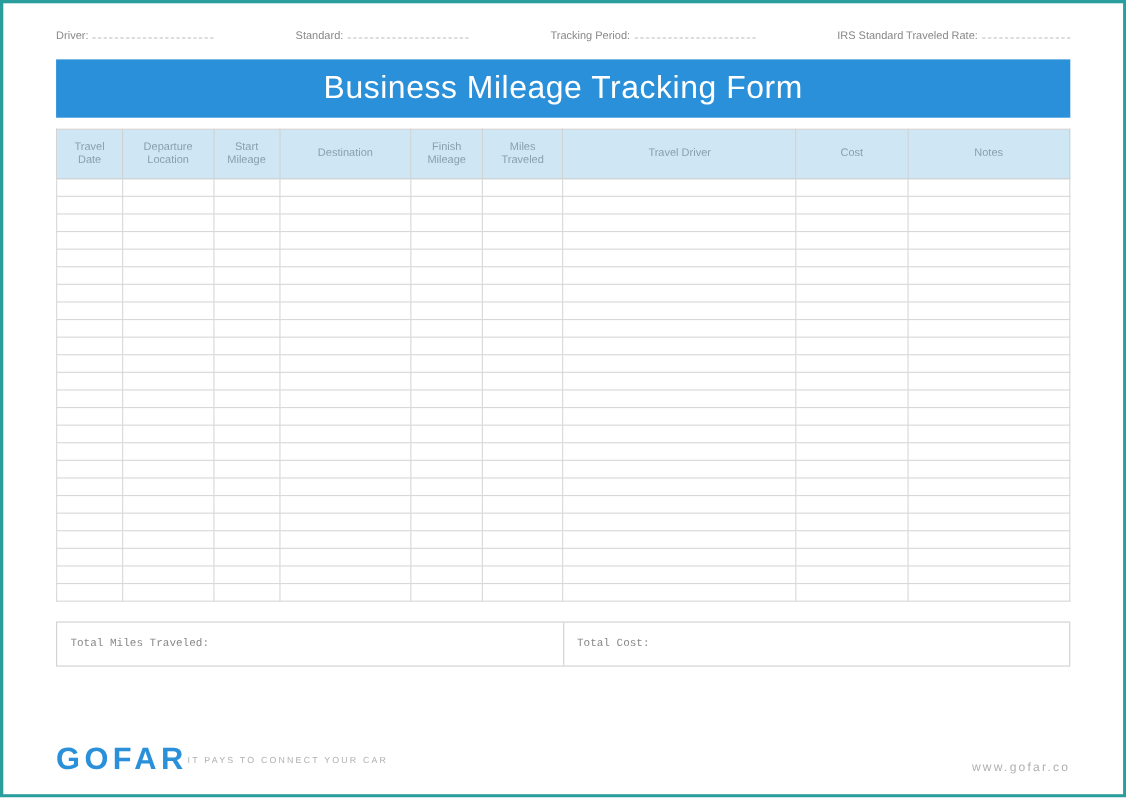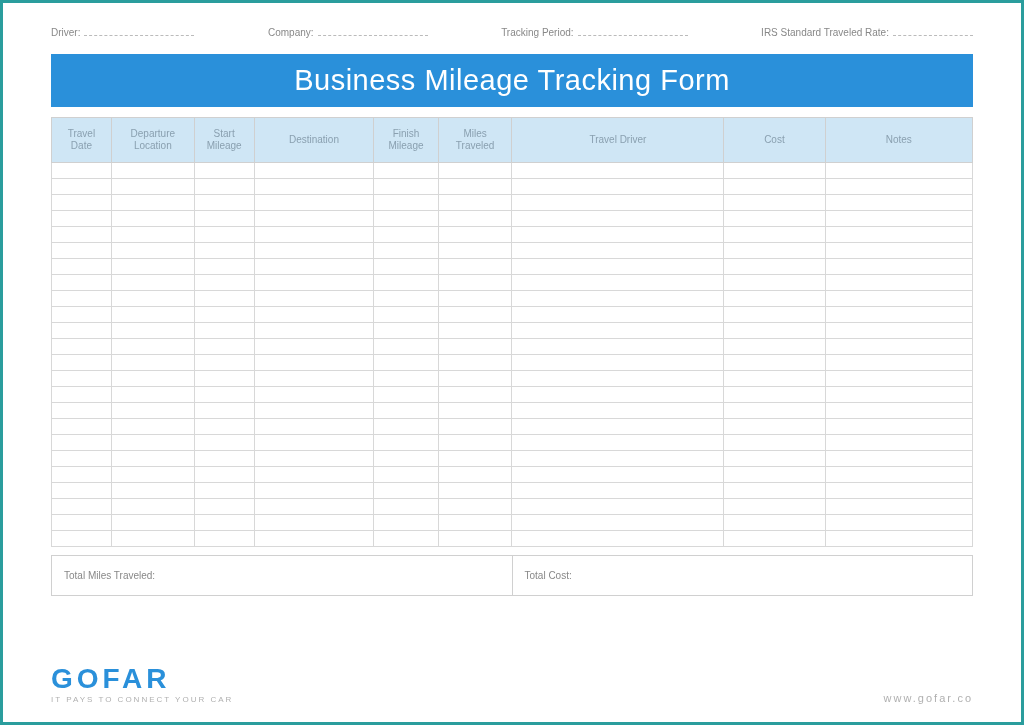--- a/index.html
+++ b/index.html
@@ -127,7 +127,7 @@
       <span class="dotted-line"></span>
     </div>
     <div class="header-field">
-      <span>Company:</span>
+      <span>Standard:</span>
       <span class="dotted-line"></span>
     </div>
     <div class="header-field">

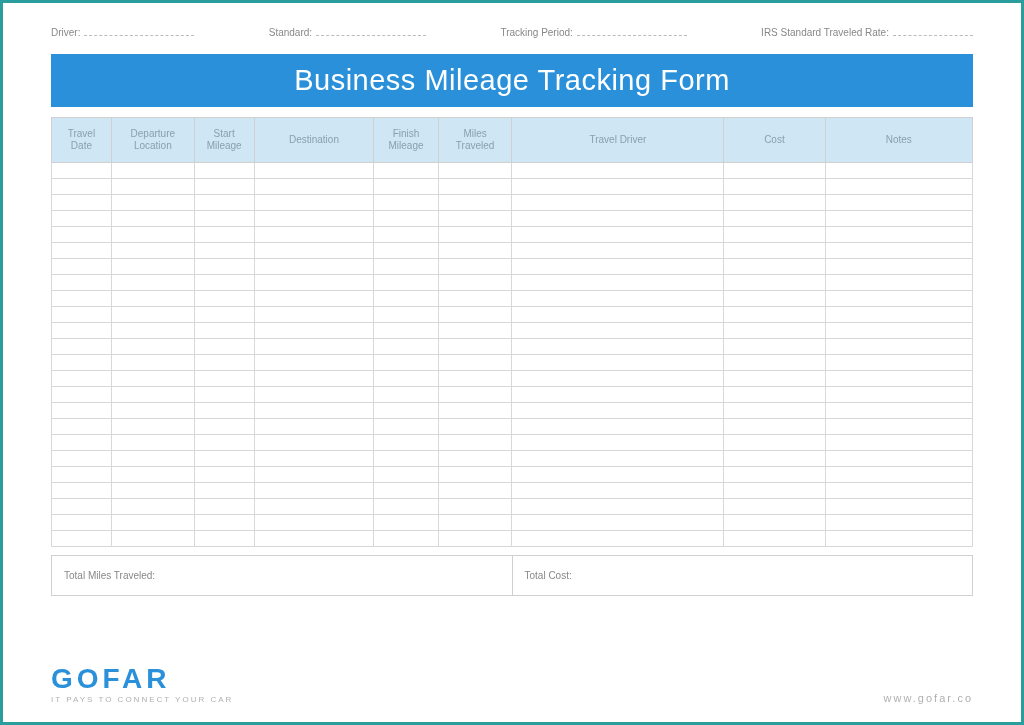--- a/index.html
+++ b/index.html
@@ -64,8 +64,9 @@
   }
   .totals-row {
     display: flex;
-    margin-top: 8px;
+    margin-top: 18px;
     border: 1px solid #d0d0d0;
+    font-family: Liberation Mono, monospace;
   }
   .totals-cell {
     flex: 1;

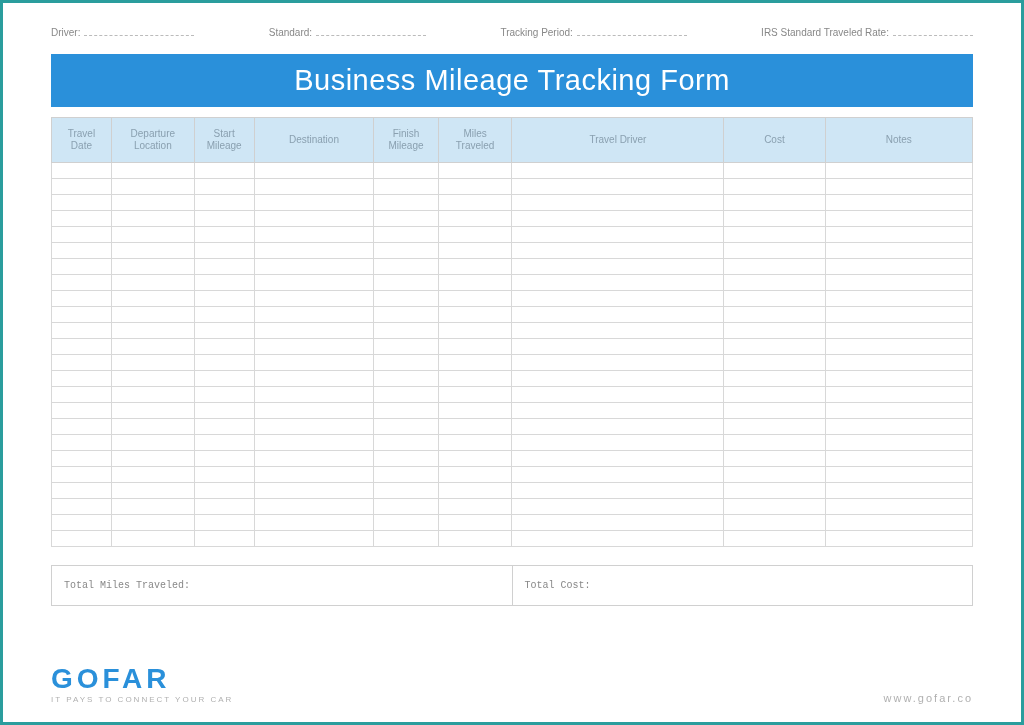--- a/index.html
+++ b/index.html
@@ -87,7 +87,8 @@
   }
   .logo {
     display: flex;
-    flex-direction: column;
+    flex-direction: row;
+    align-items: center;
   }
   .logo-text {
     font-size: 28px;

